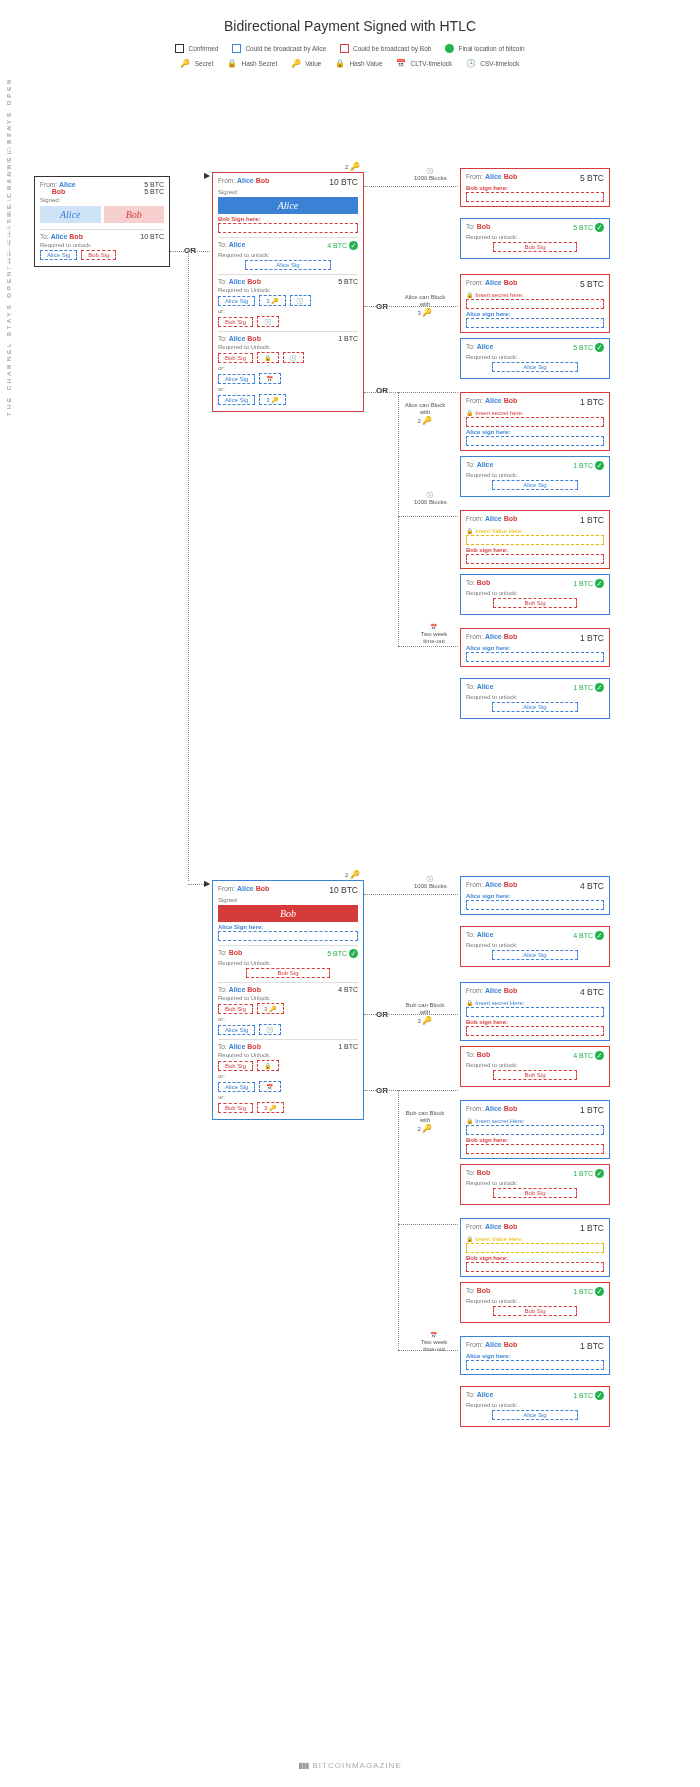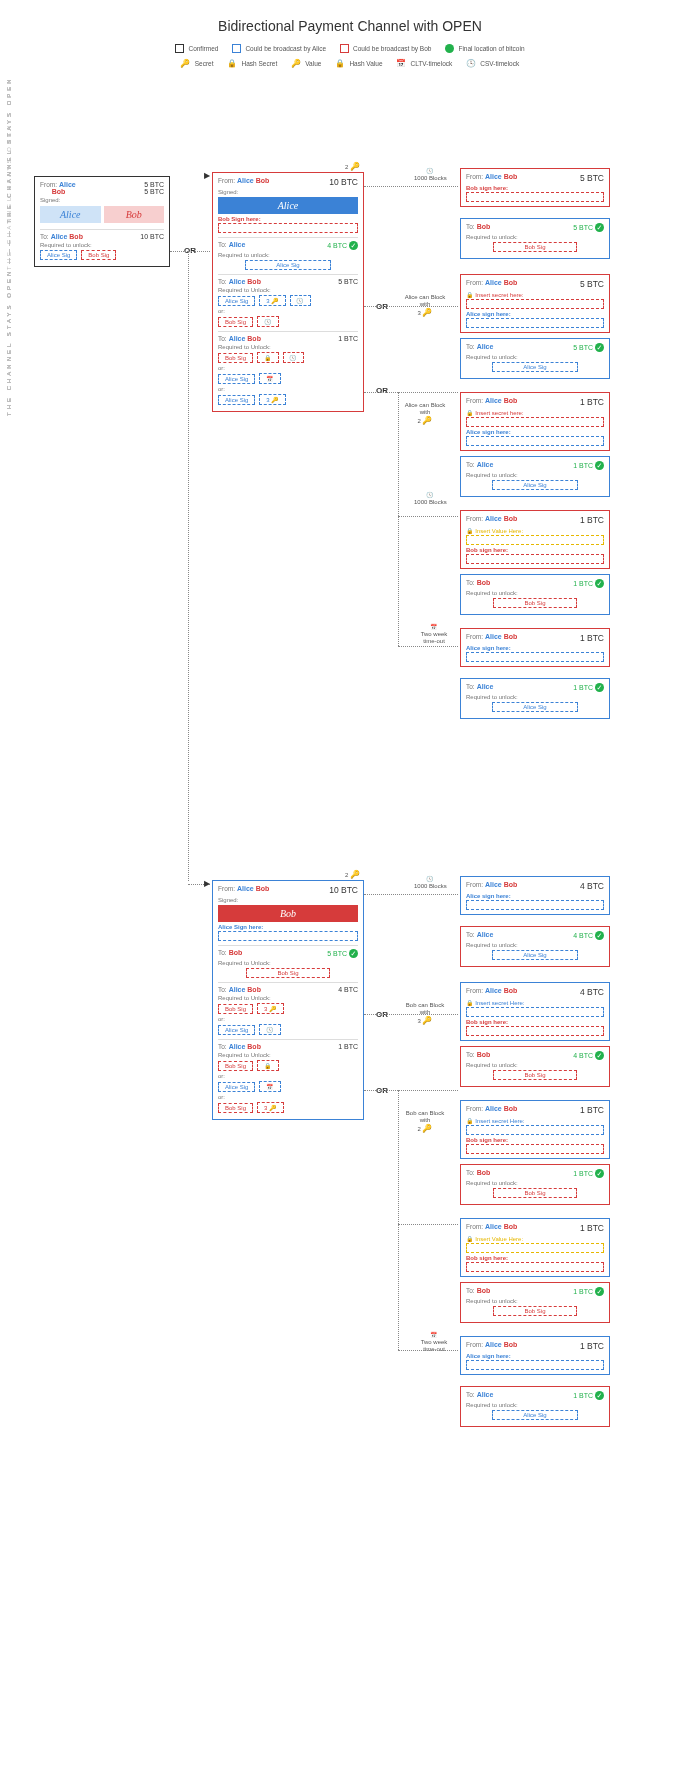--- a/index.html
+++ b/index.html
@@ -85,7 +85,7 @@
 </head>
 <body>
 
-<div class="title">Bidirectional Payment Channel with OPEN</div>
+<div class="title">Bidirectional Payment Signed with HTLC</div>
 
 <div class="legend">
   <div class="legend-row">

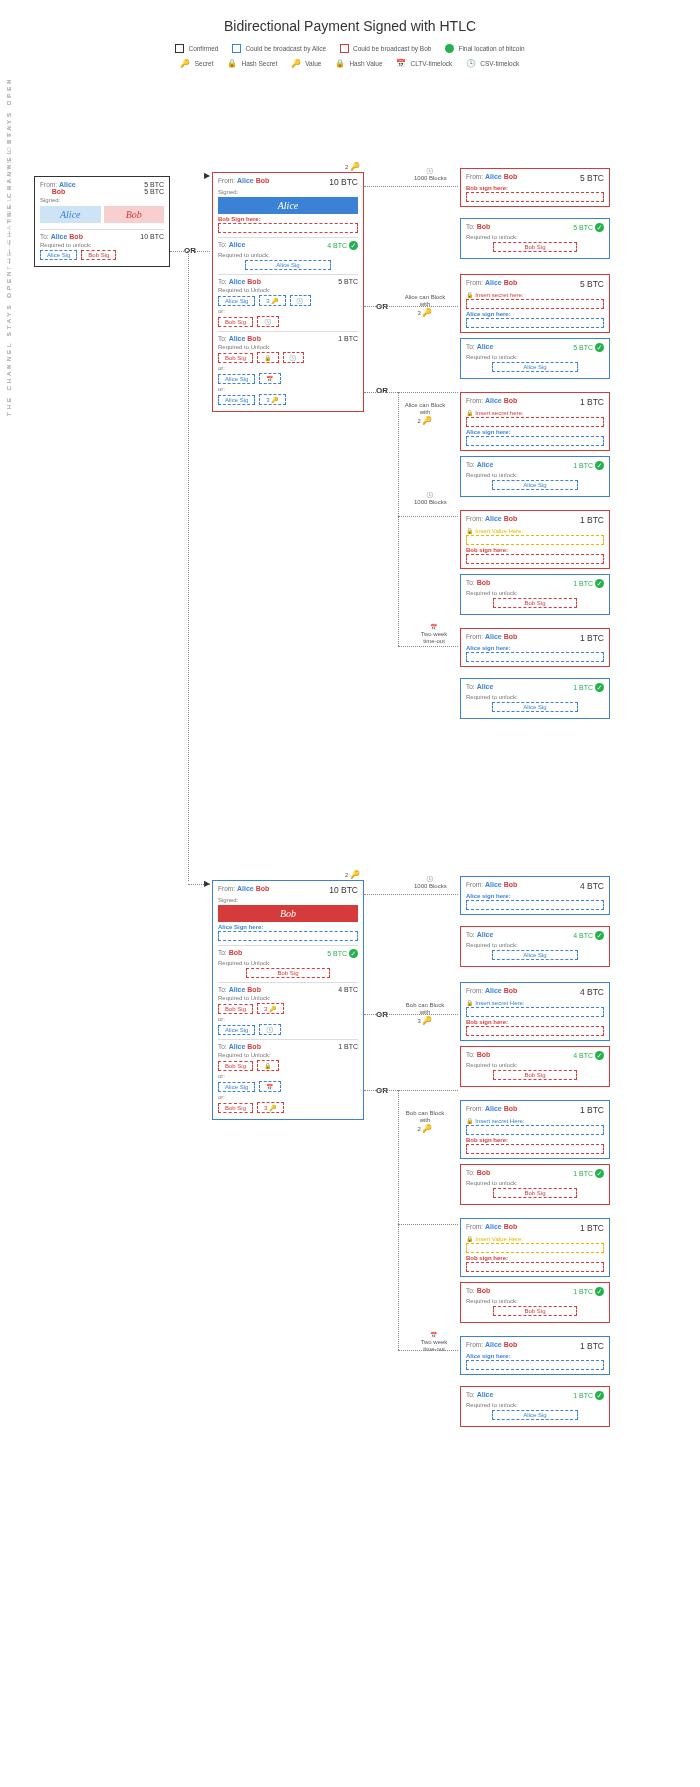--- a/index.html
+++ b/index.html
@@ -538,6 +538,7 @@
   <div class="conn" style="left:398px; top:1148px; width:60px;"></div>
   <div class="conn" style="left:398px; top:1274px; width:60px;"></div>
 
+  <div class="footer"><span class="bars">▮▮▮</span><span>BITCOINMAGAZINE</span></div>
 
 </div>
 

